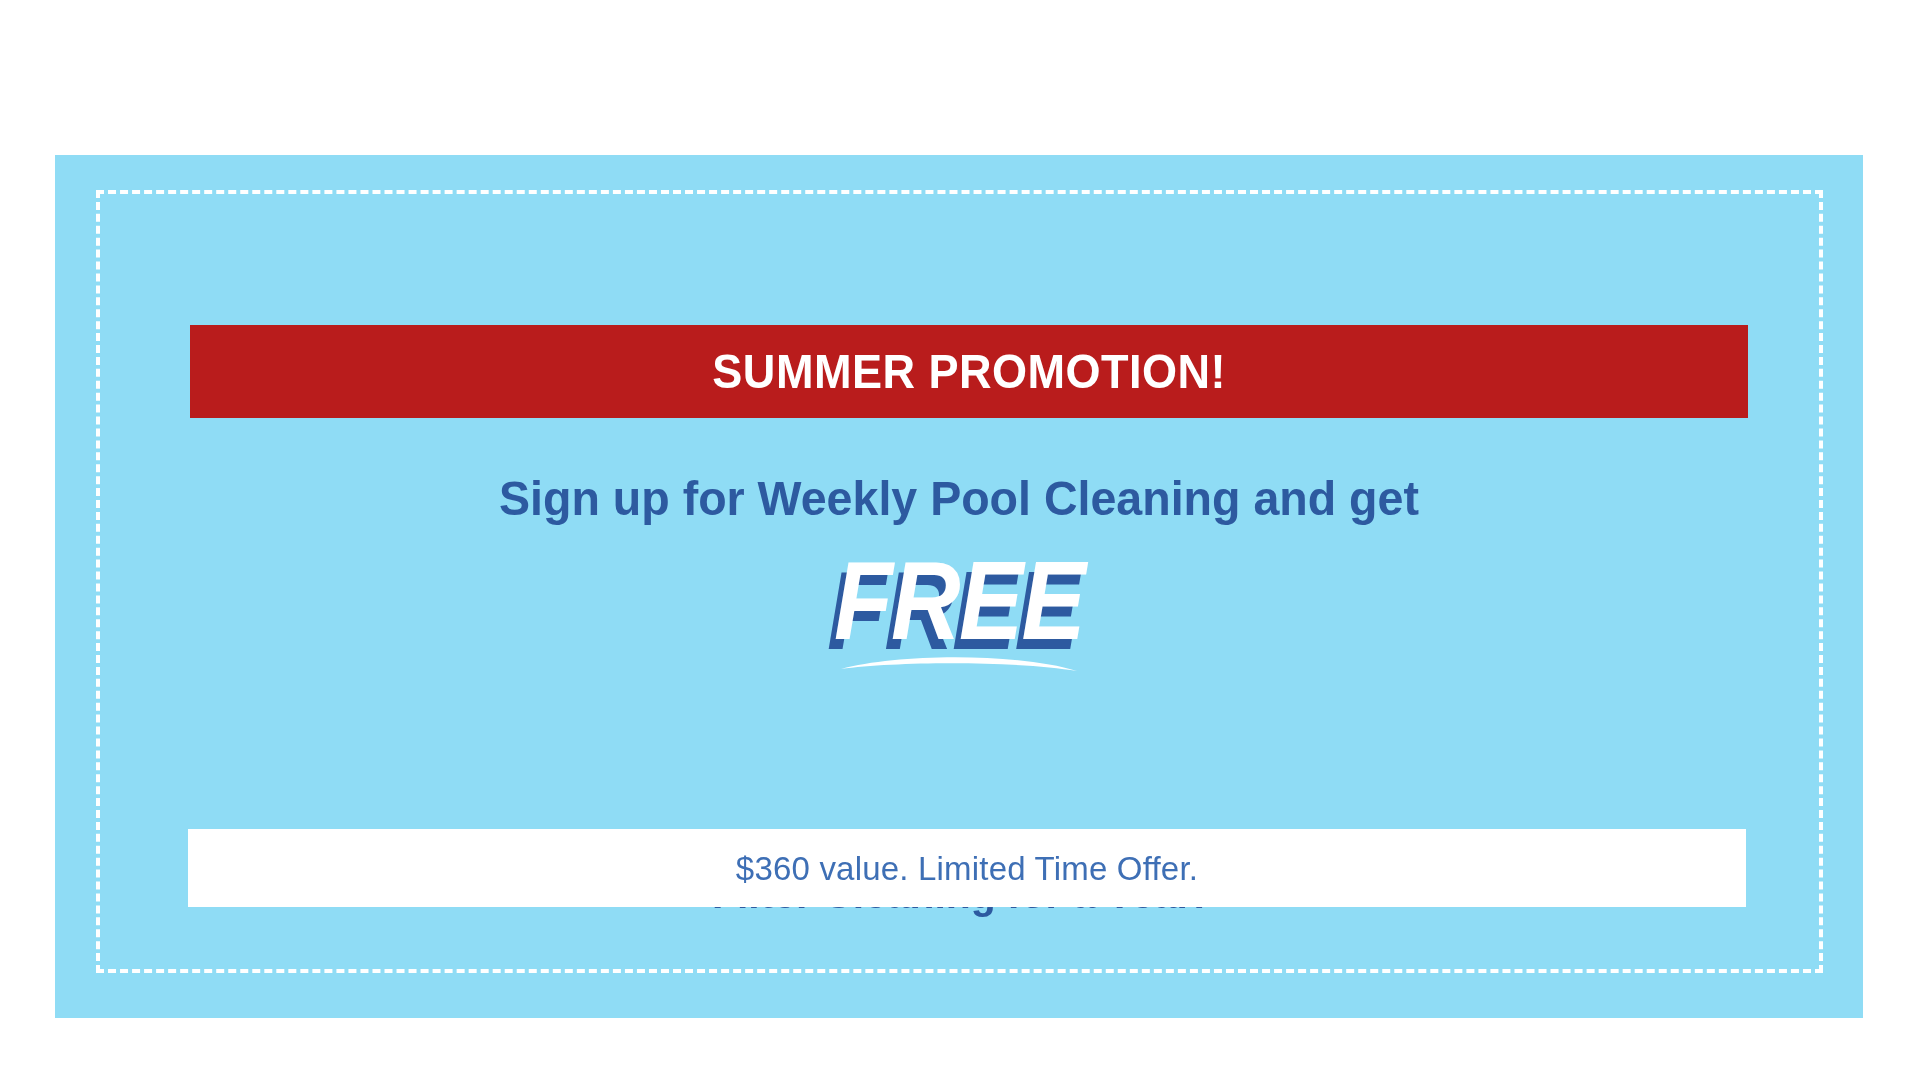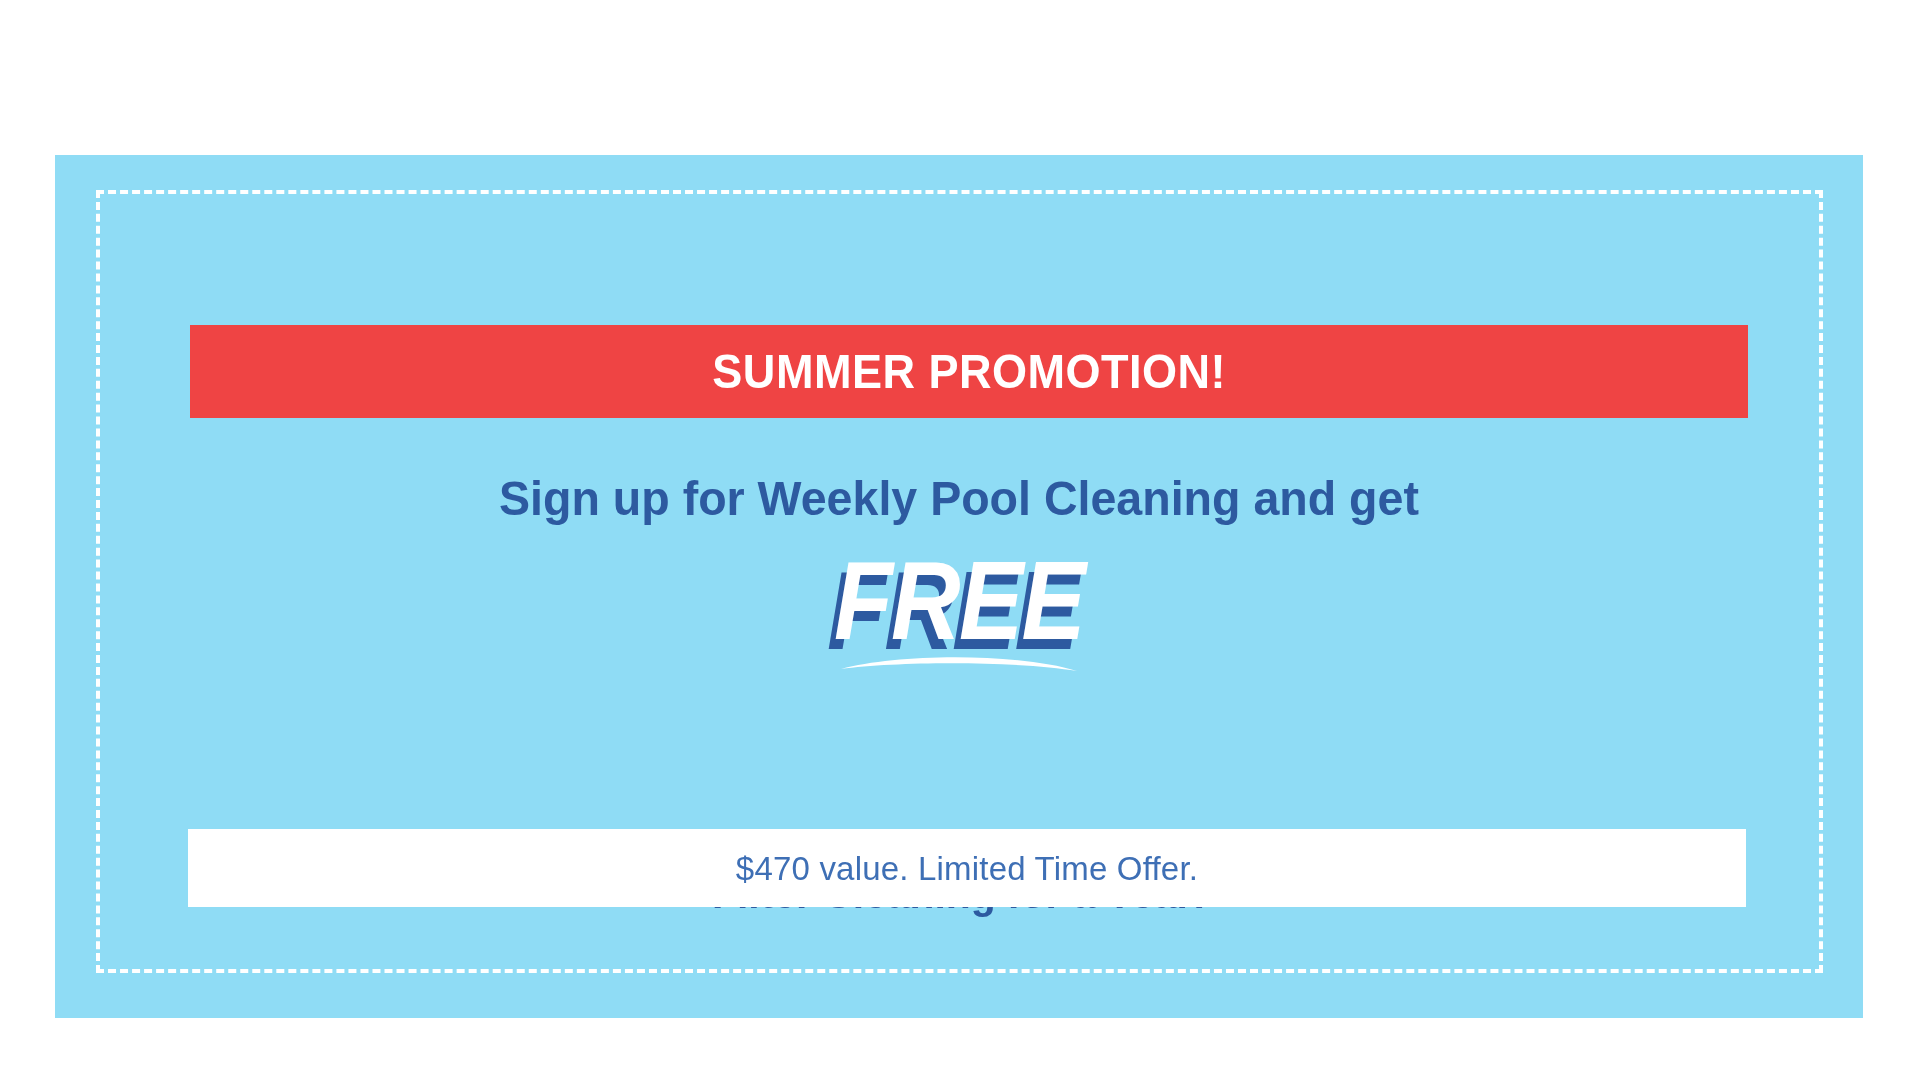--- a/index.html
+++ b/index.html
@@ -47,7 +47,7 @@
     top: 170px;
     width: 1558px;
     height: 93px;
-    background: #ef4444;
+    background: #b91c1c;
     display: flex;
     align-items: center;
     justify-content: center;

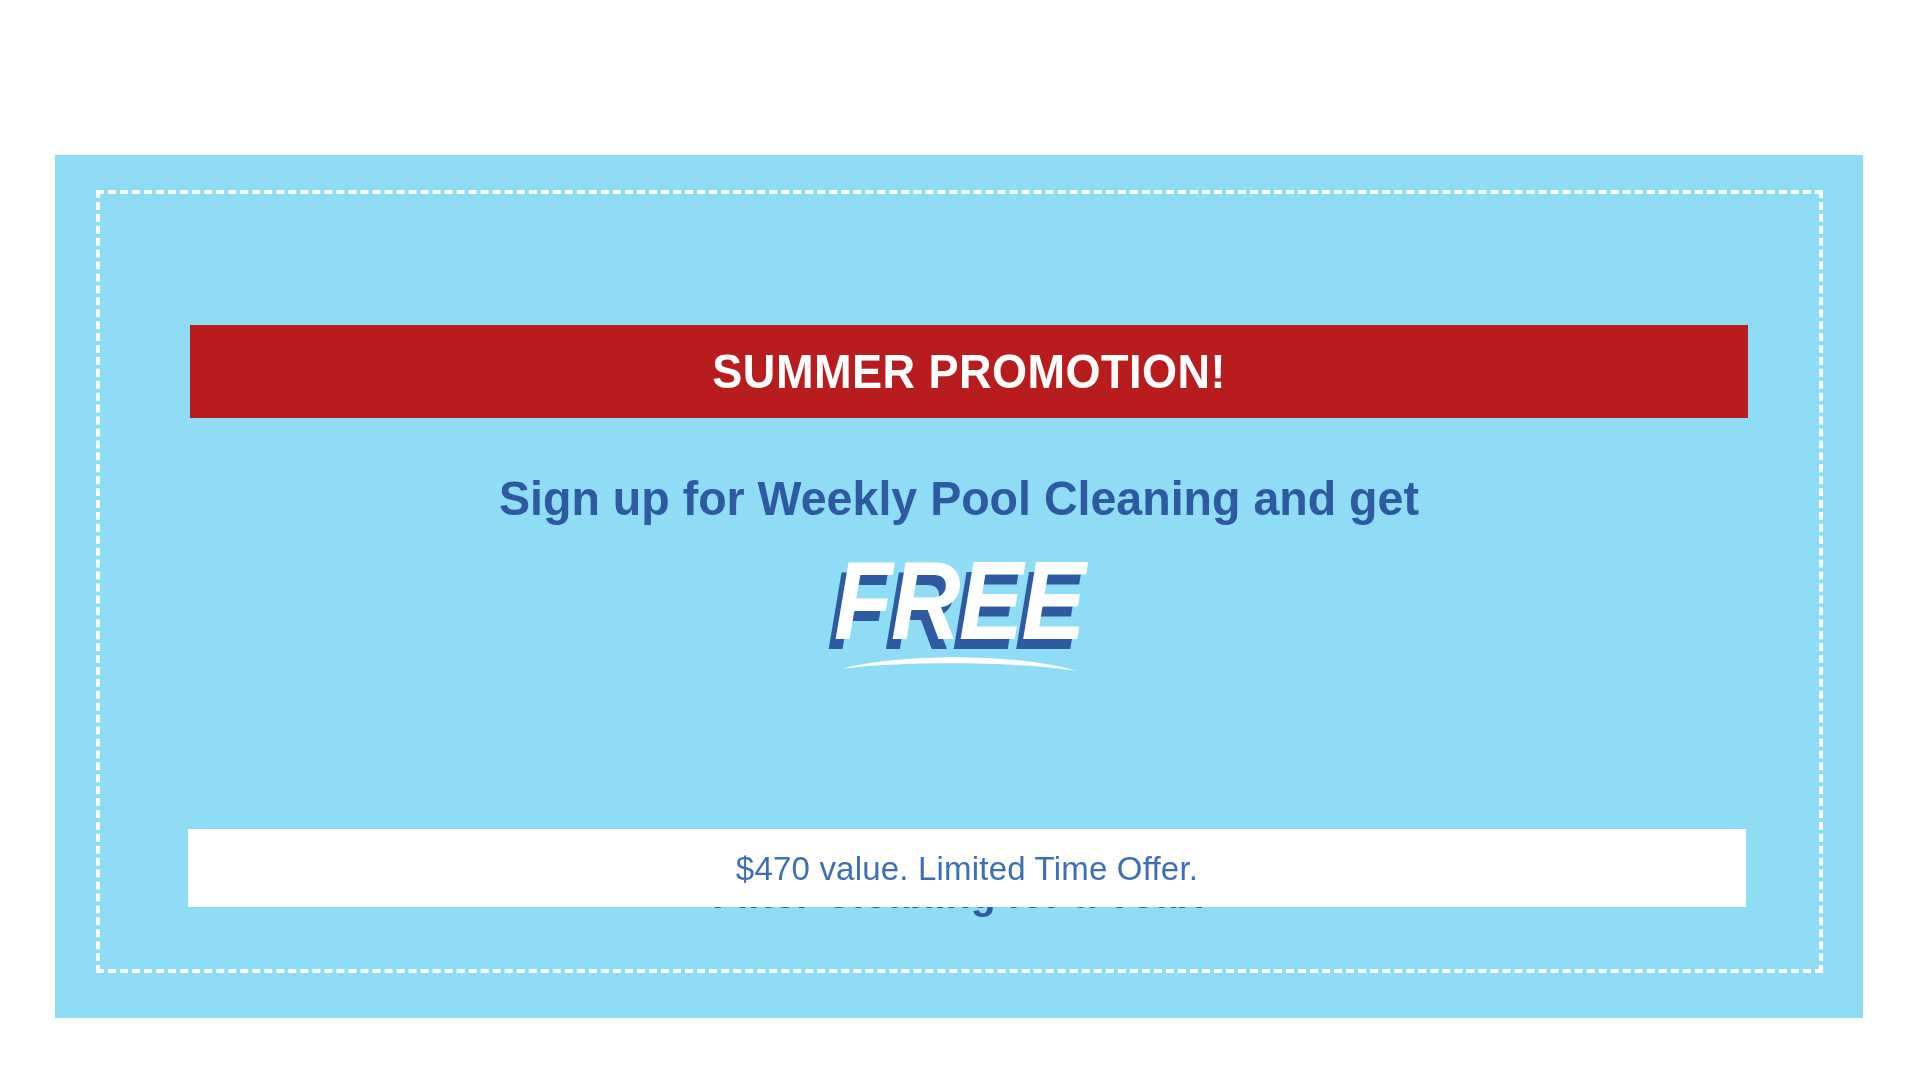--- a/index.html
+++ b/index.html
@@ -187,7 +187,7 @@
     <div class="subheadline">Filter Cleaning for a Year!</div>
 
     <div class="value-bar">
-      <span class="value-bar-text">$470 value. Limited Time Offer.</span>
+      <span class="value-bar-text">$360 value. Limited Time Offer.</span>
     </div>
 
   </div>

